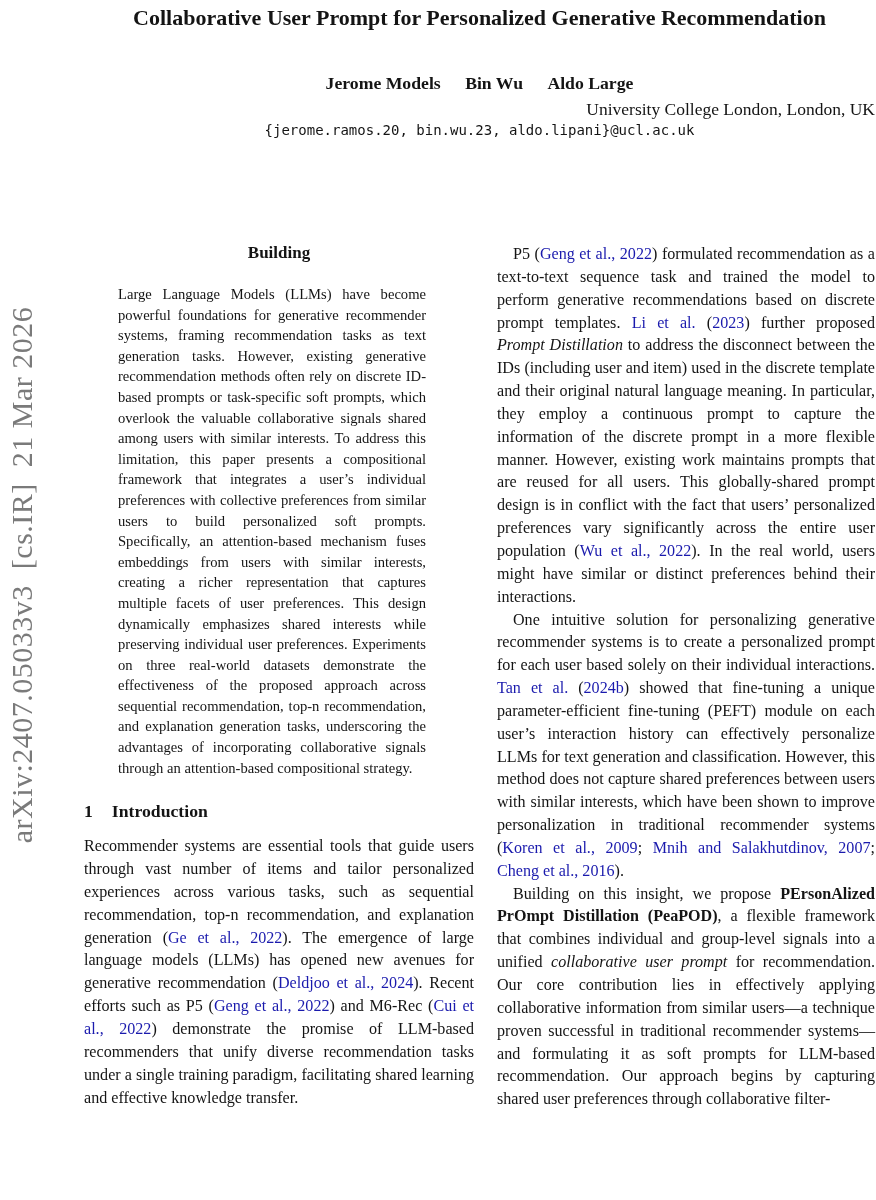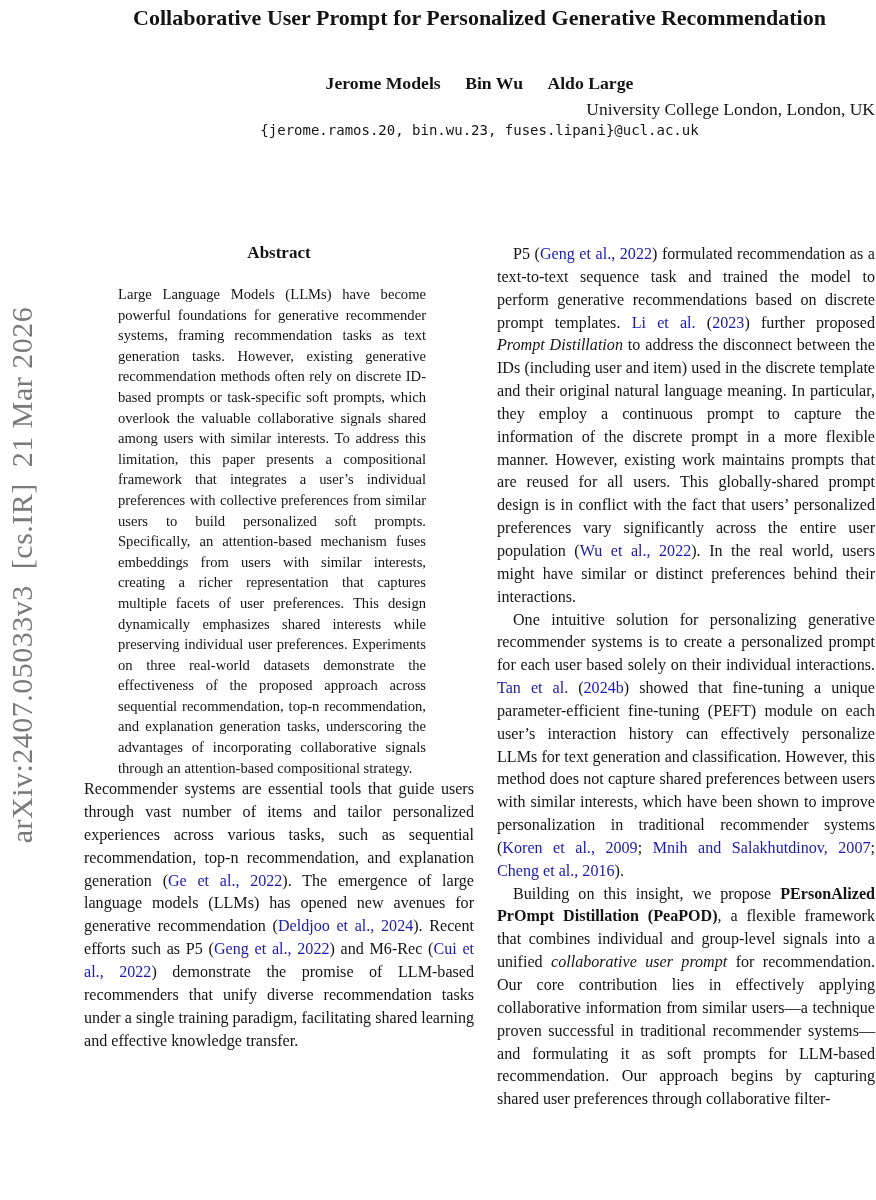--- a/index.html
+++ b/index.html
@@ -72,7 +72,7 @@
 
   <div class="affiliation">University College London, London, UK</div>
 
-  <div class="email">{jerome.ramos.20, bin.wu.23, fuses.lipani}@ucl.ac.uk</div>
+  <div class="email">{jerome.ramos.20, bin.wu.23, aldo.lipani}@ucl.ac.uk</div>
 
   <div class="col-left">
     <div class="abstract-heading">Abstract</div>

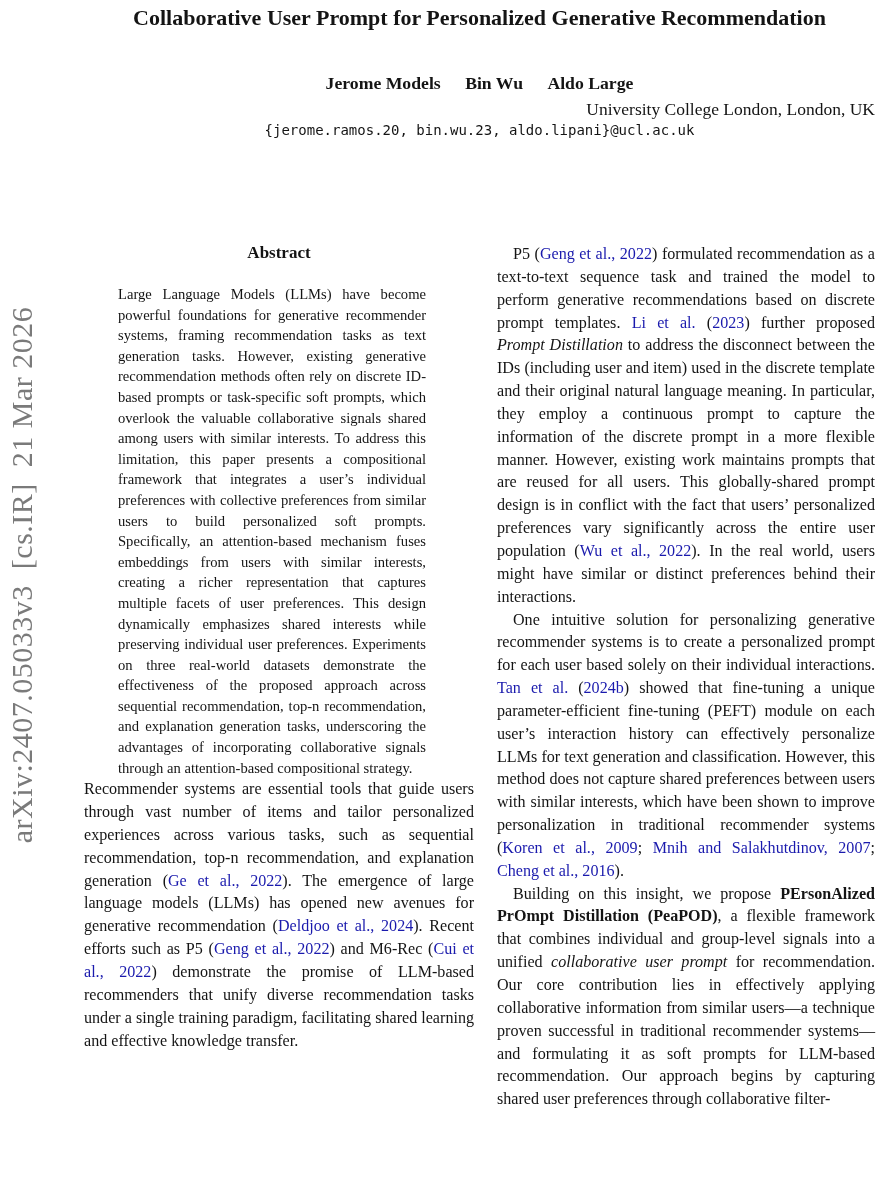--- a/index.html
+++ b/index.html
@@ -75,7 +75,7 @@
   <div class="email">{jerome.ramos.20, bin.wu.23, aldo.lipani}@ucl.ac.uk</div>
 
   <div class="col-left">
-    <div class="abstract-heading">Abstract</div>
+    <div class="abstract-heading">Building</div>
     <div class="abstract-body">Large Language Models (LLMs) have become powerful foundations for generative recommender systems, framing recommendation tasks as text generation tasks. However, existing generative recommendation methods often rely on discrete ID-based prompts or task-specific soft prompts, which overlook the valuable collaborative signals shared among users with similar interests. To address this limitation, this paper presents a compositional framework that integrates a user’s individual preferences with collective preferences from similar users to build personalized soft prompts. Specifically, an attention-based mechanism fuses embeddings from users with similar interests, creating a richer representation that captures multiple facets of user preferences. This design dynamically emphasizes shared interests while preserving individual user preferences. Experiments on three real-world datasets demonstrate the effectiveness of the proposed approach across sequential recommendation, top-n recommendation, and explanation generation tasks, underscoring the advantages of incorporating collaborative signals through an attention-based compositional strategy.</div>
     <div class="para"><span>Recommender systems are essential tools that guide users through vast number of items and tailor personalized experiences across various tasks, such as sequential recommendation, top-n recommendation, and explanation generation (</span><span class="cite">Ge et al., 2022</span><span>). The emergence of large language models (LLMs) has opened new avenues for generative recommendation (</span><span class="cite">Deldjoo et al., 2024</span><span>). Recent efforts such as P5 (</span><span class="cite">Geng et al., 2022</span><span>) and M6-Rec (</span><span class="cite">Cui et al., 2022</span><span>) demonstrate the promise of LLM-based recommenders that unify diverse recommendation tasks under a single training paradigm, facilitating shared learning and effective knowledge transfer.</span></div>
   </div>

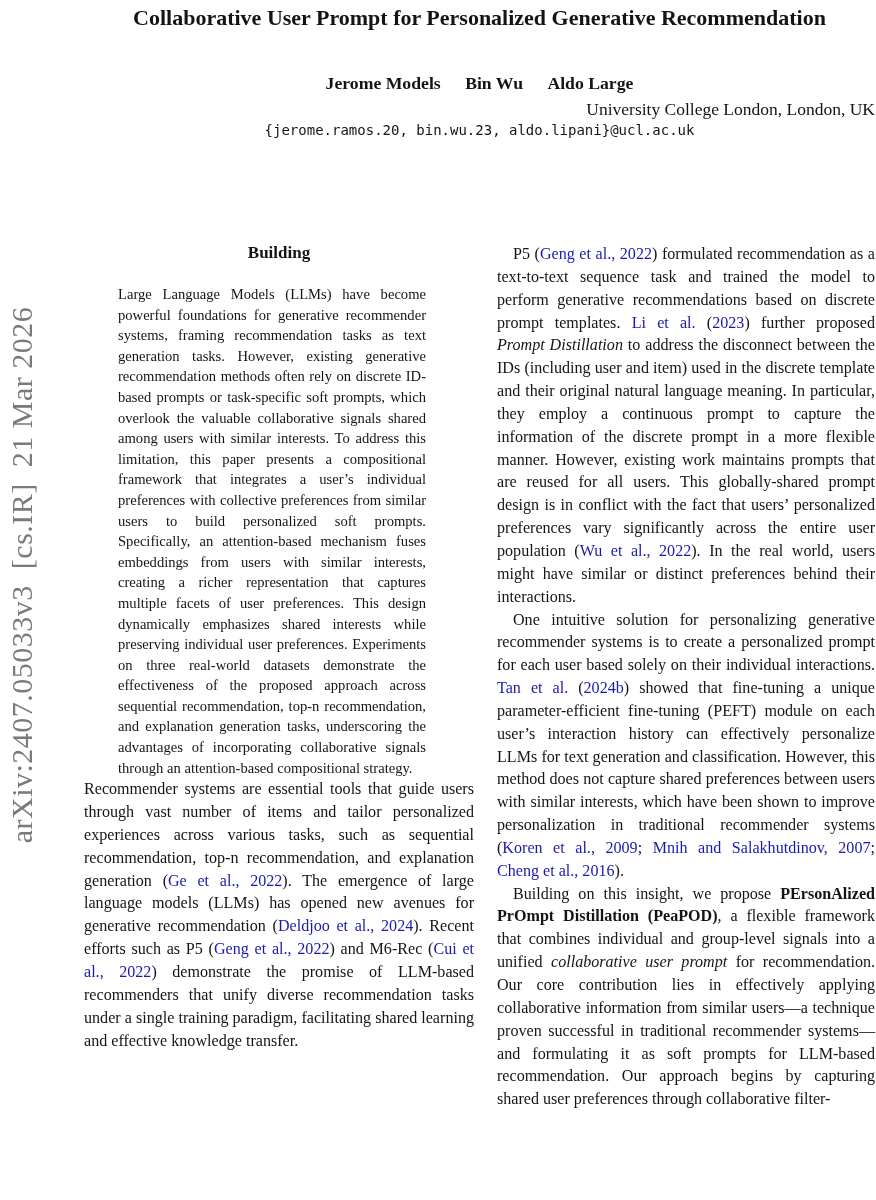--- a/index.html
+++ b/index.html
@@ -77,6 +77,9 @@
   <div class="col-left">
     <div class="abstract-heading">Building</div>
     <div class="abstract-body">Large Language Models (LLMs) have become powerful foundations for generative recommender systems, framing recommendation tasks as text generation tasks. However, existing generative recommendation methods often rely on discrete ID-based prompts or task-specific soft prompts, which overlook the valuable collaborative signals shared among users with similar interests. To address this limitation, this paper presents a compositional framework that integrates a user’s individual preferences with collective preferences from similar users to build personalized soft prompts. Specifically, an attention-based mechanism fuses embeddings from users with similar interests, creating a richer representation that captures multiple facets of user preferences. This design dynamically emphasizes shared interests while preserving individual user preferences. Experiments on three real-world datasets demonstrate the effectiveness of the proposed approach across sequential recommendation, top-n recommendation, and explanation generation tasks, underscoring the advantages of incorporating collaborative signals through an attention-based compositional strategy.</div>
+    <div class="section-heading">
+      <span class="sec-num">1</span><span>Introduction</span>
+    </div>
     <div class="para"><span>Recommender systems are essential tools that guide users through vast number of items and tailor personalized experiences across various tasks, such as sequential recommendation, top-n recommendation, and explanation generation (</span><span class="cite">Ge et al., 2022</span><span>). The emergence of large language models (LLMs) has opened new avenues for generative recommendation (</span><span class="cite">Deldjoo et al., 2024</span><span>). Recent efforts such as P5 (</span><span class="cite">Geng et al., 2022</span><span>) and M6-Rec (</span><span class="cite">Cui et al., 2022</span><span>) demonstrate the promise of LLM-based recommenders that unify diverse recommendation tasks under a single training paradigm, facilitating shared learning and effective knowledge transfer.</span></div>
   </div>
 

